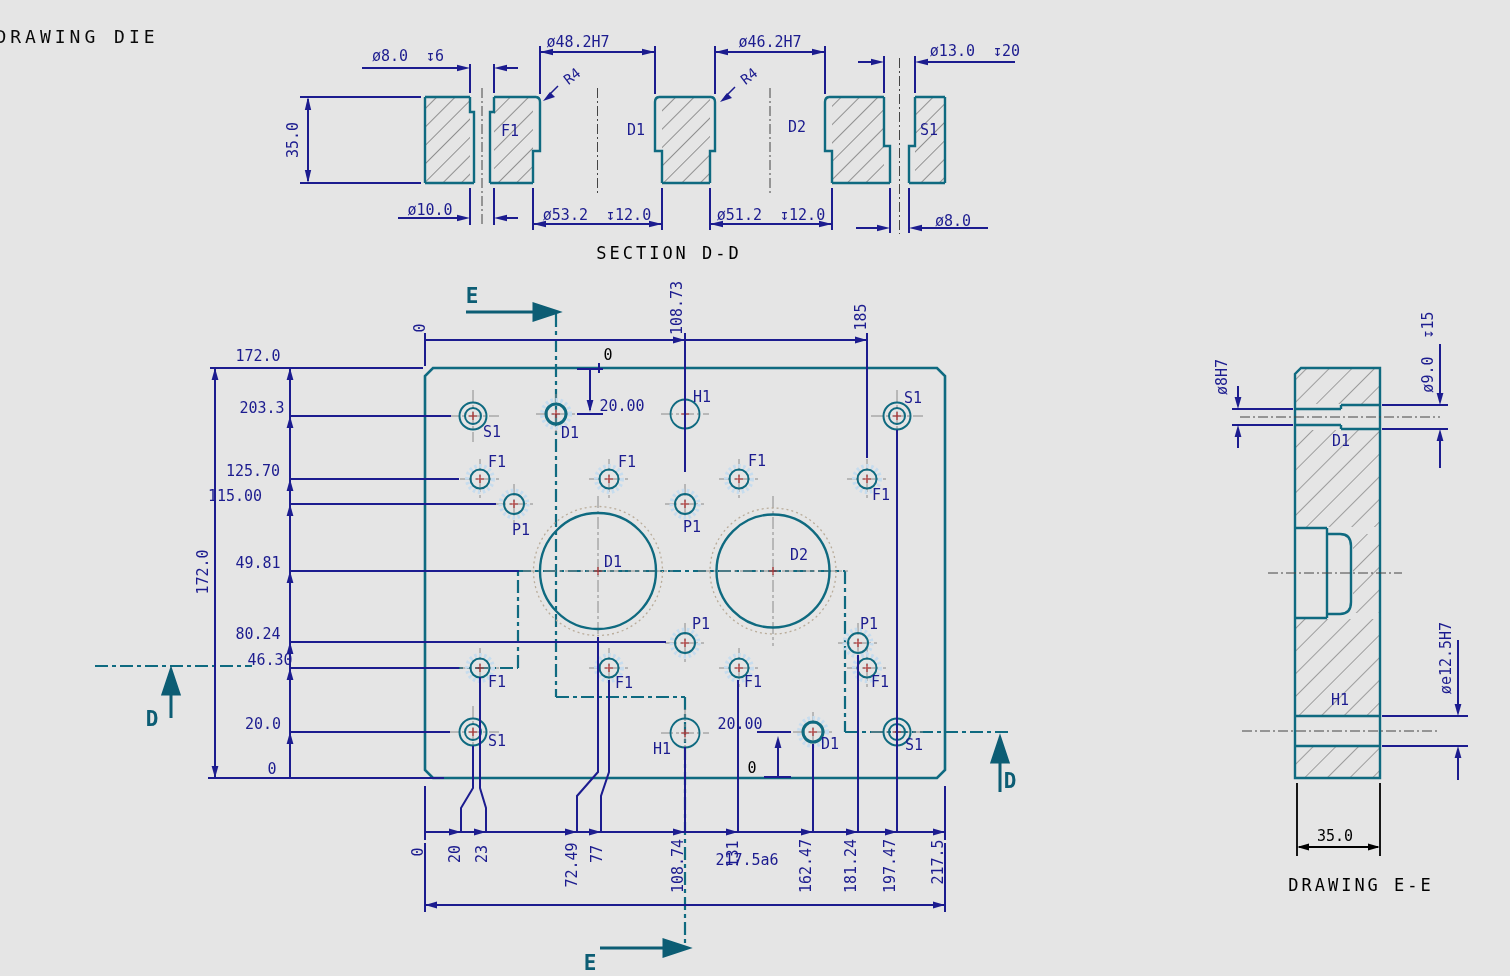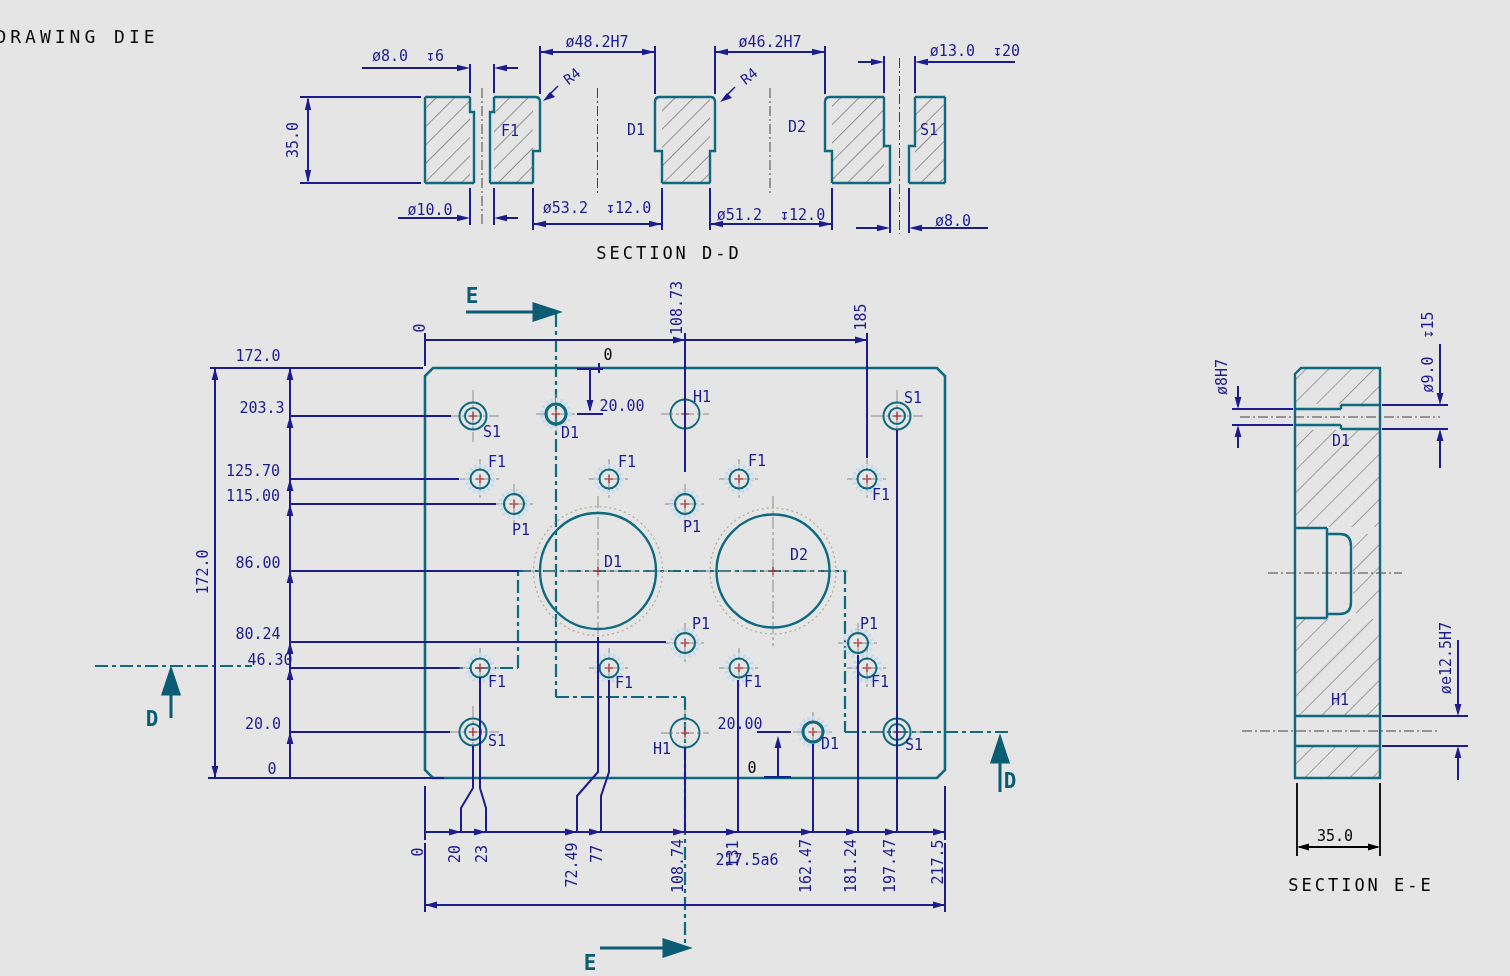--- a/index.html
+++ b/index.html
@@ -267,7 +267,7 @@
 <span class="lbl ttl" style="left:77px;top:37px">DRAWING DIE</span>
 
 <span class="lbl" style="left:408px;top:56px">ø8.0  ↧6</span>
-<span class="lbl" style="left:597px;top:42px">ø48.2H7</span>
+<span class="lbl" style="left:578px;top:42px">ø48.2H7</span>
 <span class="lbl" style="left:770px;top:42px">ø46.2H7</span>
 <span class="lbl" style="left:975px;top:51px">ø13.0  ↧20</span>
 <span class="lbl r4" style="left:572px;top:76px">R4</span>

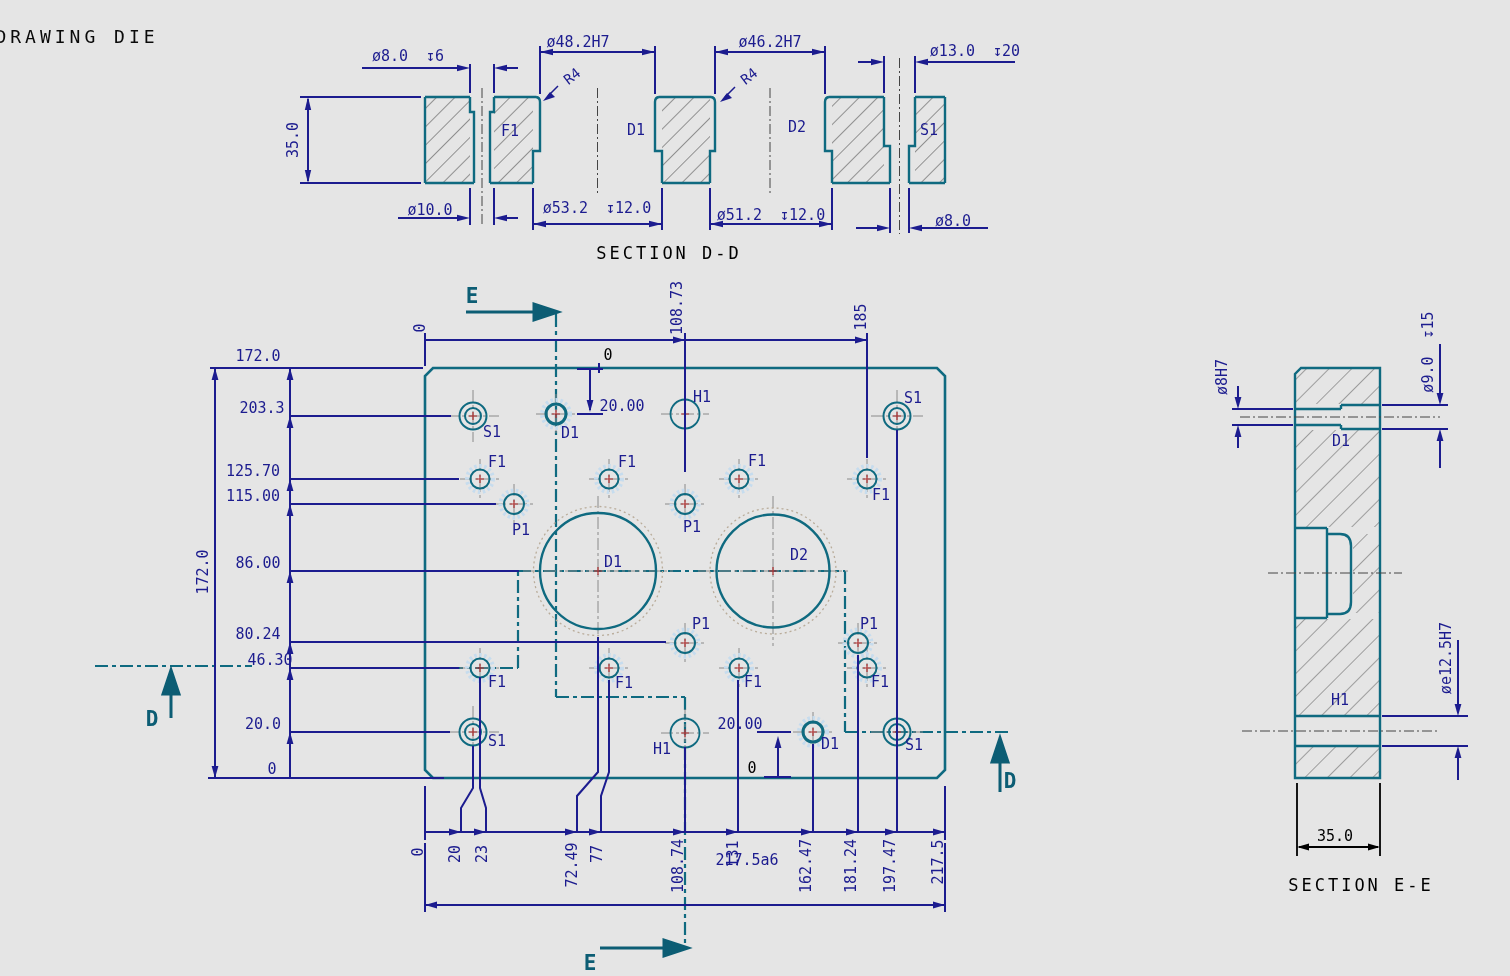--- a/index.html
+++ b/index.html
@@ -278,7 +278,7 @@
 <span class="lbl" style="left:929px;top:130px">S1</span>
 <span class="lbl rot" style="left:293px;top:140px">35.0</span>
 <span class="lbl" style="left:430px;top:210px">ø10.0</span>
-<span class="lbl" style="left:597px;top:208px">ø53.2  ↧12.0</span>
+<span class="lbl" style="left:597px;top:215px">ø53.2  ↧12.0</span>
 <span class="lbl" style="left:771px;top:215px">ø51.2  ↧12.0</span>
 <span class="lbl" style="left:953px;top:221px">ø8.0</span>
 <span class="lbl cap" style="left:669px;top:253px">SECTION D-D</span>

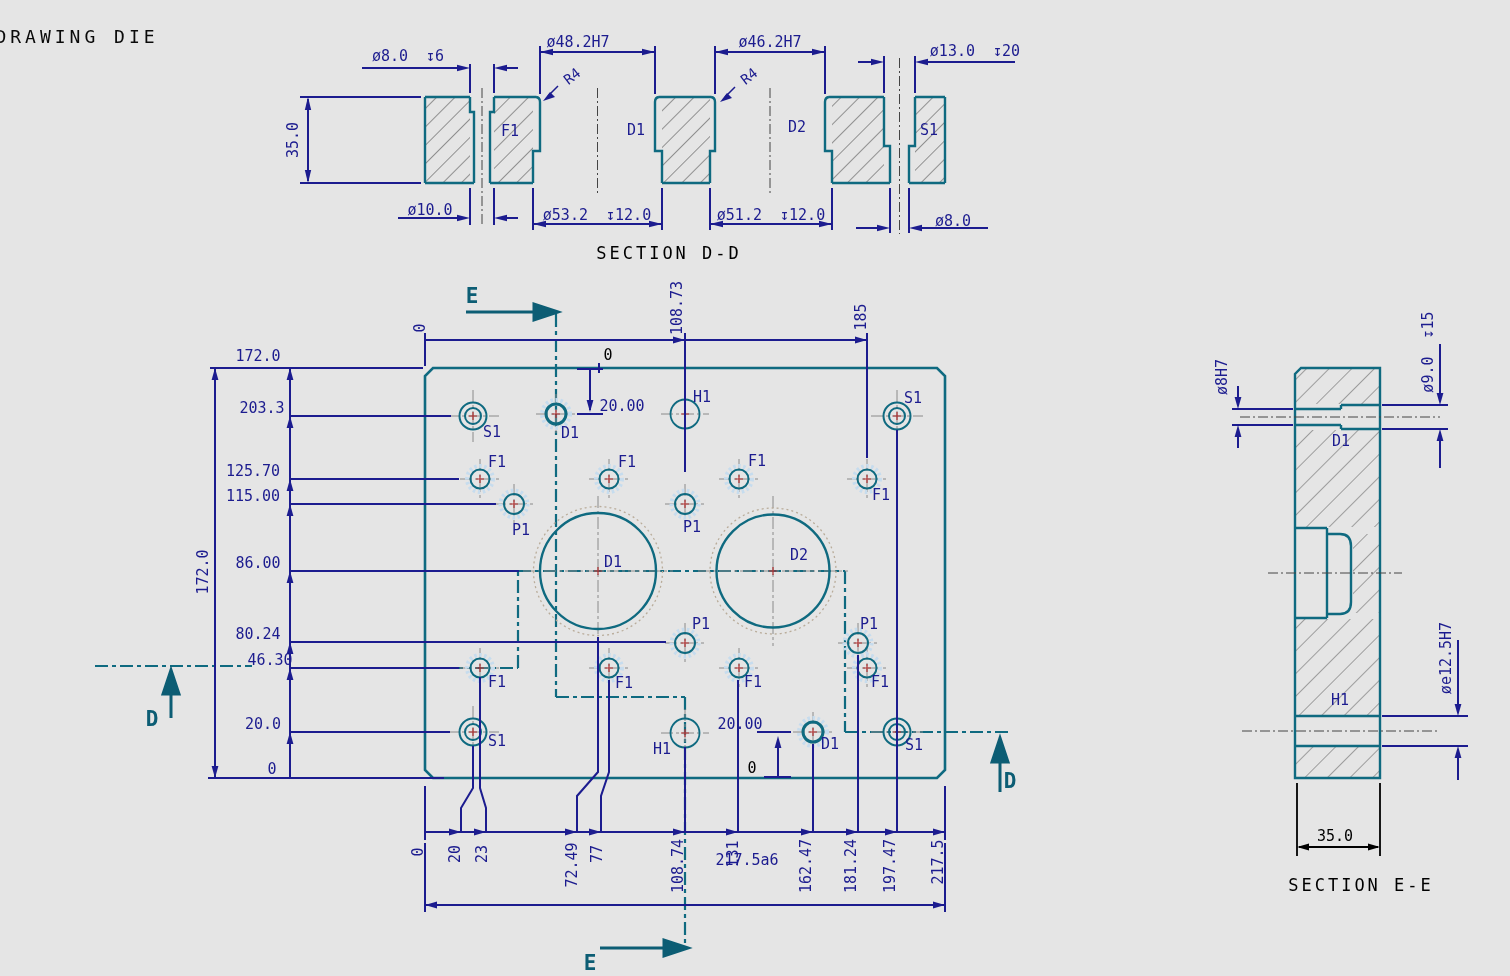--- a/index.html
+++ b/index.html
@@ -293,7 +293,7 @@
 <span class="lbl" style="left:258px;top:356px">172.0</span>
 <span class="lbl" style="left:262px;top:408px">203.3</span>
 <span class="lbl" style="left:253px;top:471px">125.70</span>
-<span class="lbl" style="left:253px;top:496px">115.00</span>
+<span class="lbl" style="left:235px;top:496px">115.00</span>
 <span class="lbl" style="left:258px;top:563px">86.00</span>
 <span class="lbl" style="left:258px;top:634px">80.24</span>
 <span class="lbl" style="left:270px;top:660px">46.30</span>

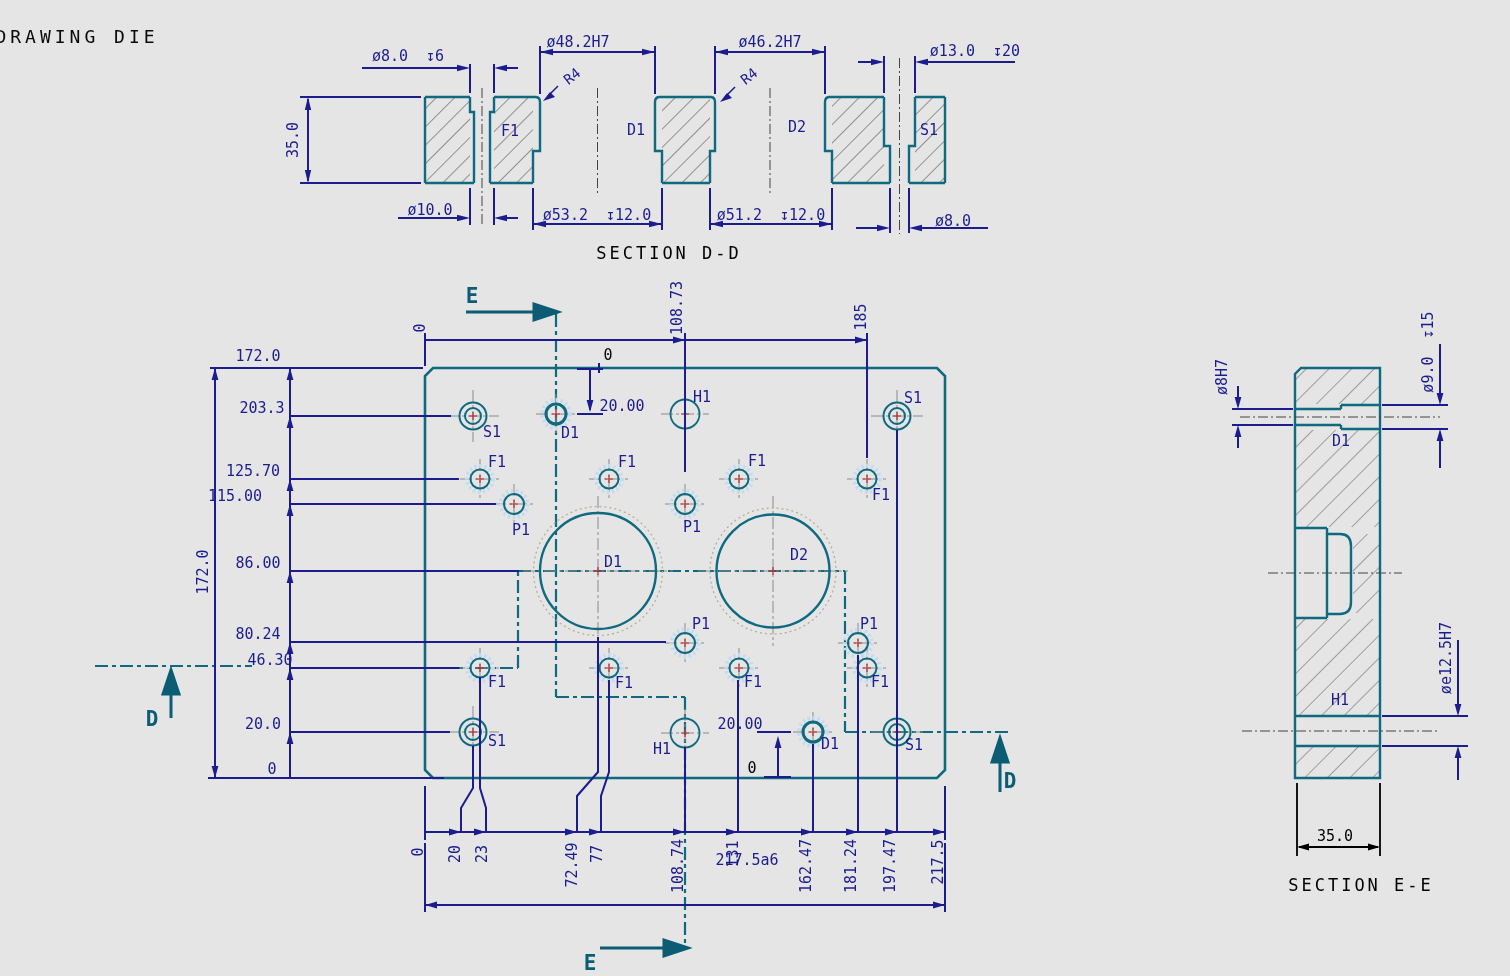--- a/index.html
+++ b/index.html
@@ -294,7 +294,7 @@
 <span class="lbl" style="left:262px;top:408px">203.3</span>
 <span class="lbl" style="left:253px;top:471px">125.70</span>
 <span class="lbl" style="left:235px;top:496px">115.00</span>
-<span class="lbl" style="left:258px;top:563px">86.00</span>
+<span class="lbl" style="left:258px;top:563px">49.81</span>
 <span class="lbl" style="left:258px;top:634px">80.24</span>
 <span class="lbl" style="left:270px;top:660px">46.30</span>
 <span class="lbl" style="left:263px;top:724px">20.0</span>

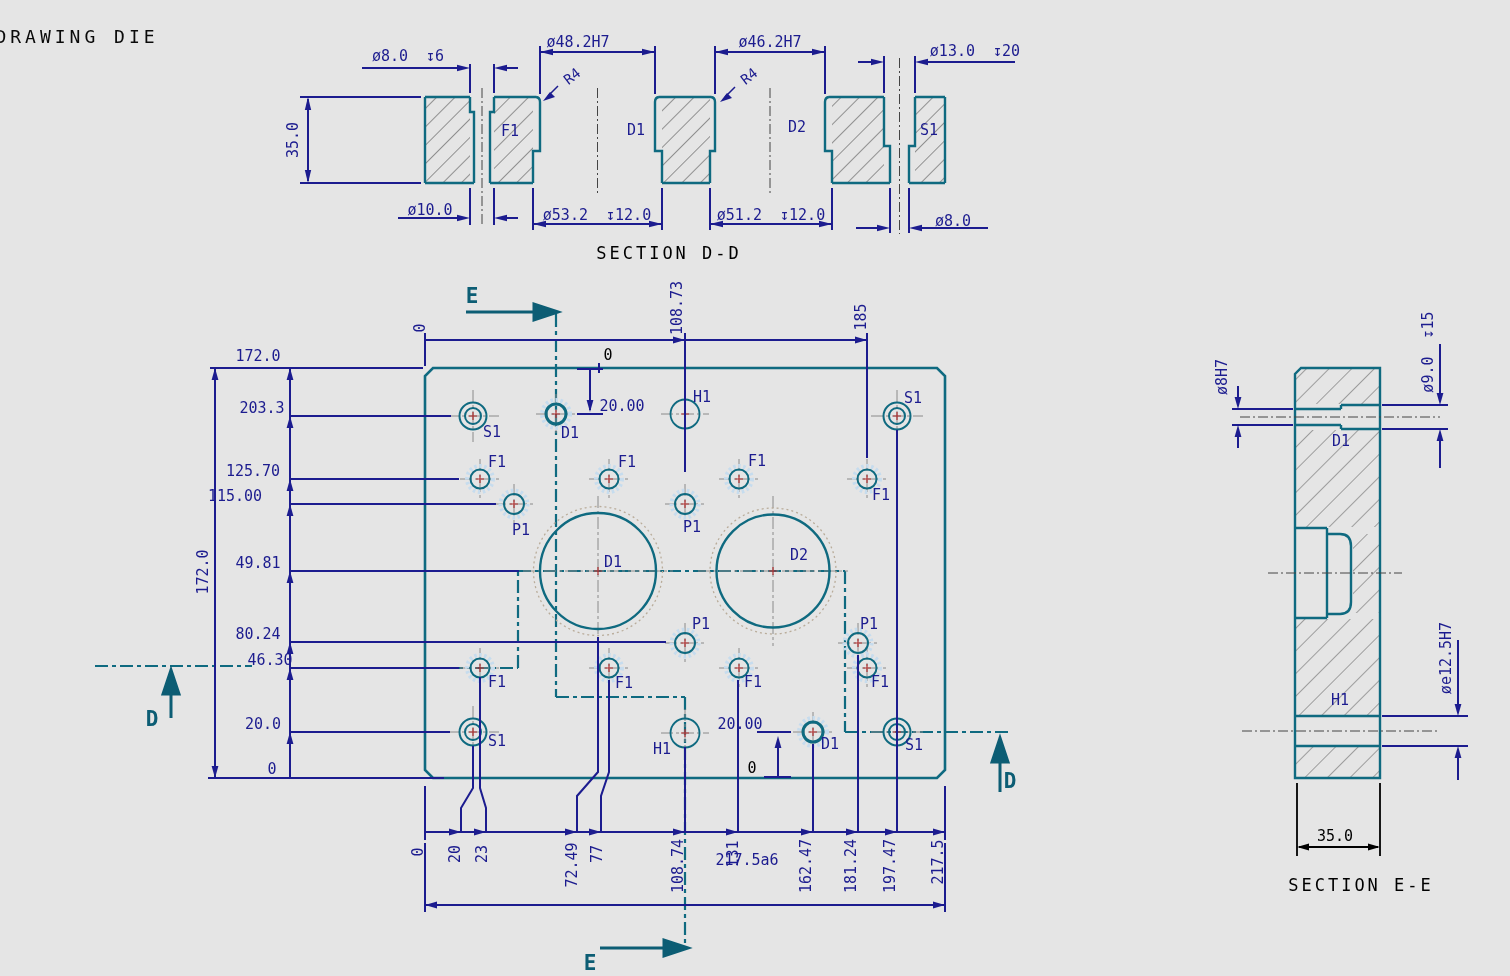--- a/index.html
+++ b/index.html
@@ -348,7 +348,7 @@
 <span class="lbl rot" style="left:1446px;top:658px">øe12.5H7</span>
 <span class="lbl" style="left:1340px;top:700px">H1</span>
 <span class="lbl blk" style="left:1335px;top:836px">35.0</span>
-<span class="lbl cap" style="left:1361px;top:885px">SECTION E-E</span>
+<span class="lbl cap" style="left:1361px;top:885px">DRAWING E-E</span>
 
 </div>
 

